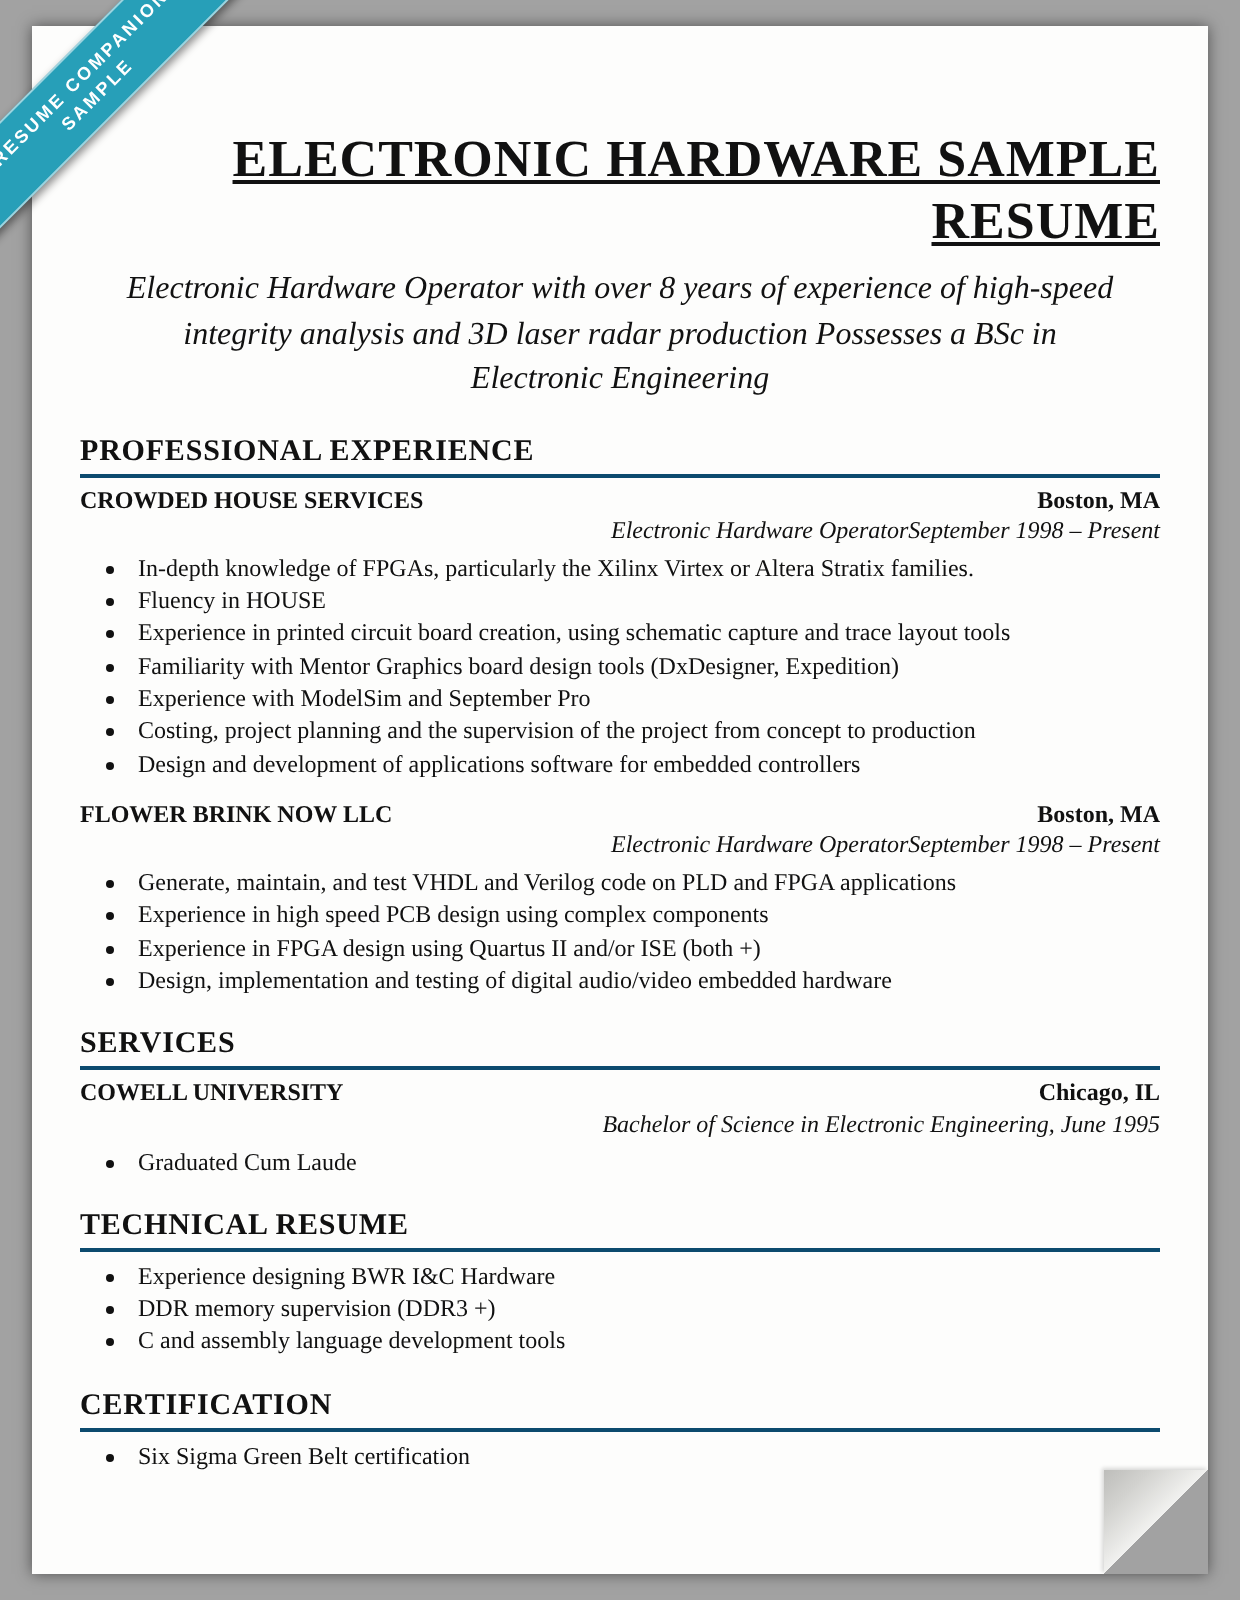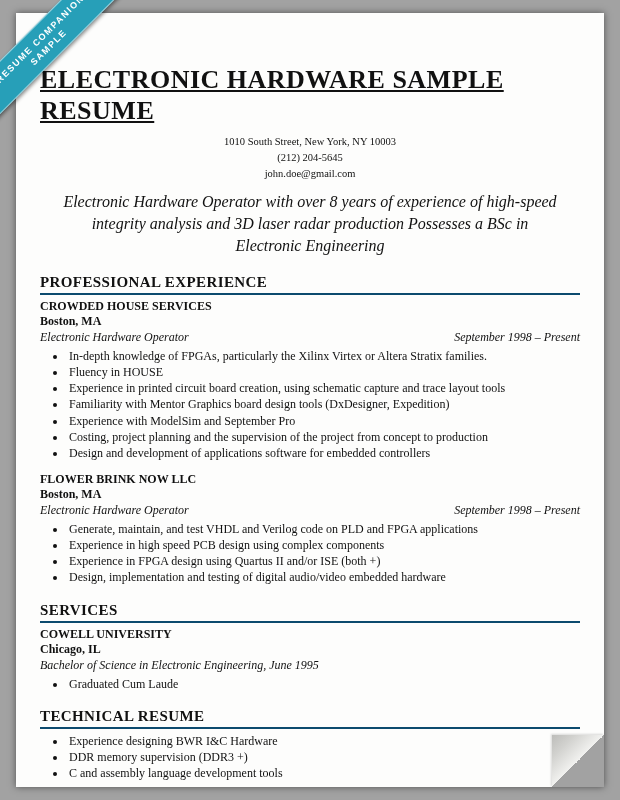--- a/index.html
+++ b/index.html
@@ -56,7 +56,7 @@
 
   .doc-title {
     margin: 0 0 8px 0;
-    text-align: left;
+    text-align: right;
     font-size: 26px;
     font-weight: bold;
     line-height: 1.18;

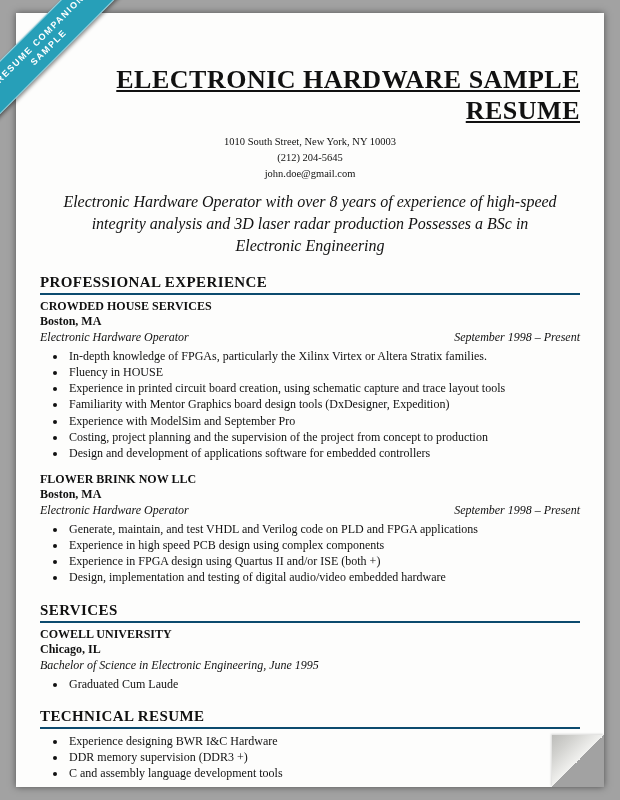--- a/index.html
+++ b/index.html
@@ -122,11 +122,6 @@
 
     <h1 class="doc-title">ELECTRONIC HARDWARE SAMPLE RESUME</h1>
 
-    <div class="contact">
-      <div>1010 South Street, New York, NY 10003</div>
-      <div>(212) 204-5645</div>
-      <div>john.doe@gmail.com</div>
-    </div>
 
     <div class="summary">Electronic Hardware Operator with over 8 years of experience of high-speed integrity analysis and 3D laser radar production Possesses a BSc in Electronic Engineering</div>
 

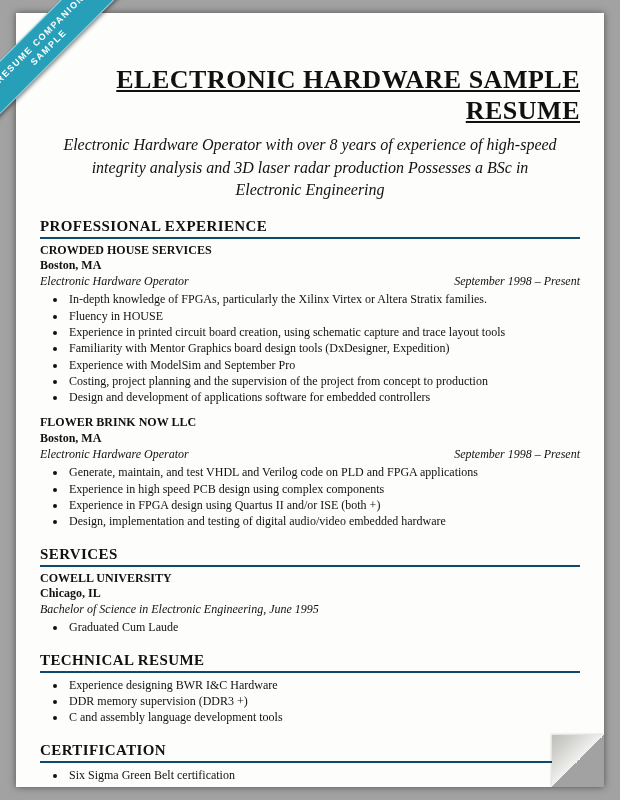--- a/index.html
+++ b/index.html
@@ -95,7 +95,6 @@
     font-size: 12px;
     font-weight: bold;
     line-height: 1.3;
-    flex-direction: column;
   }
   .role-row {
     display: flex;

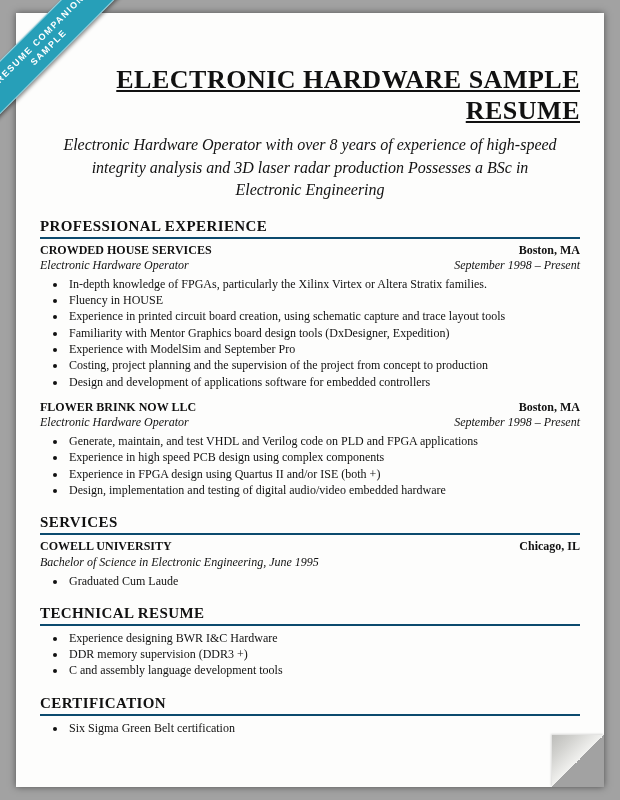--- a/index.html
+++ b/index.html
@@ -98,7 +98,7 @@
   }
   .role-row {
     display: flex;
-    justify-content: space-between;
+    justify-content: flex-end;
     font-size: 12px;
     font-style: italic;
     line-height: 1.3;

